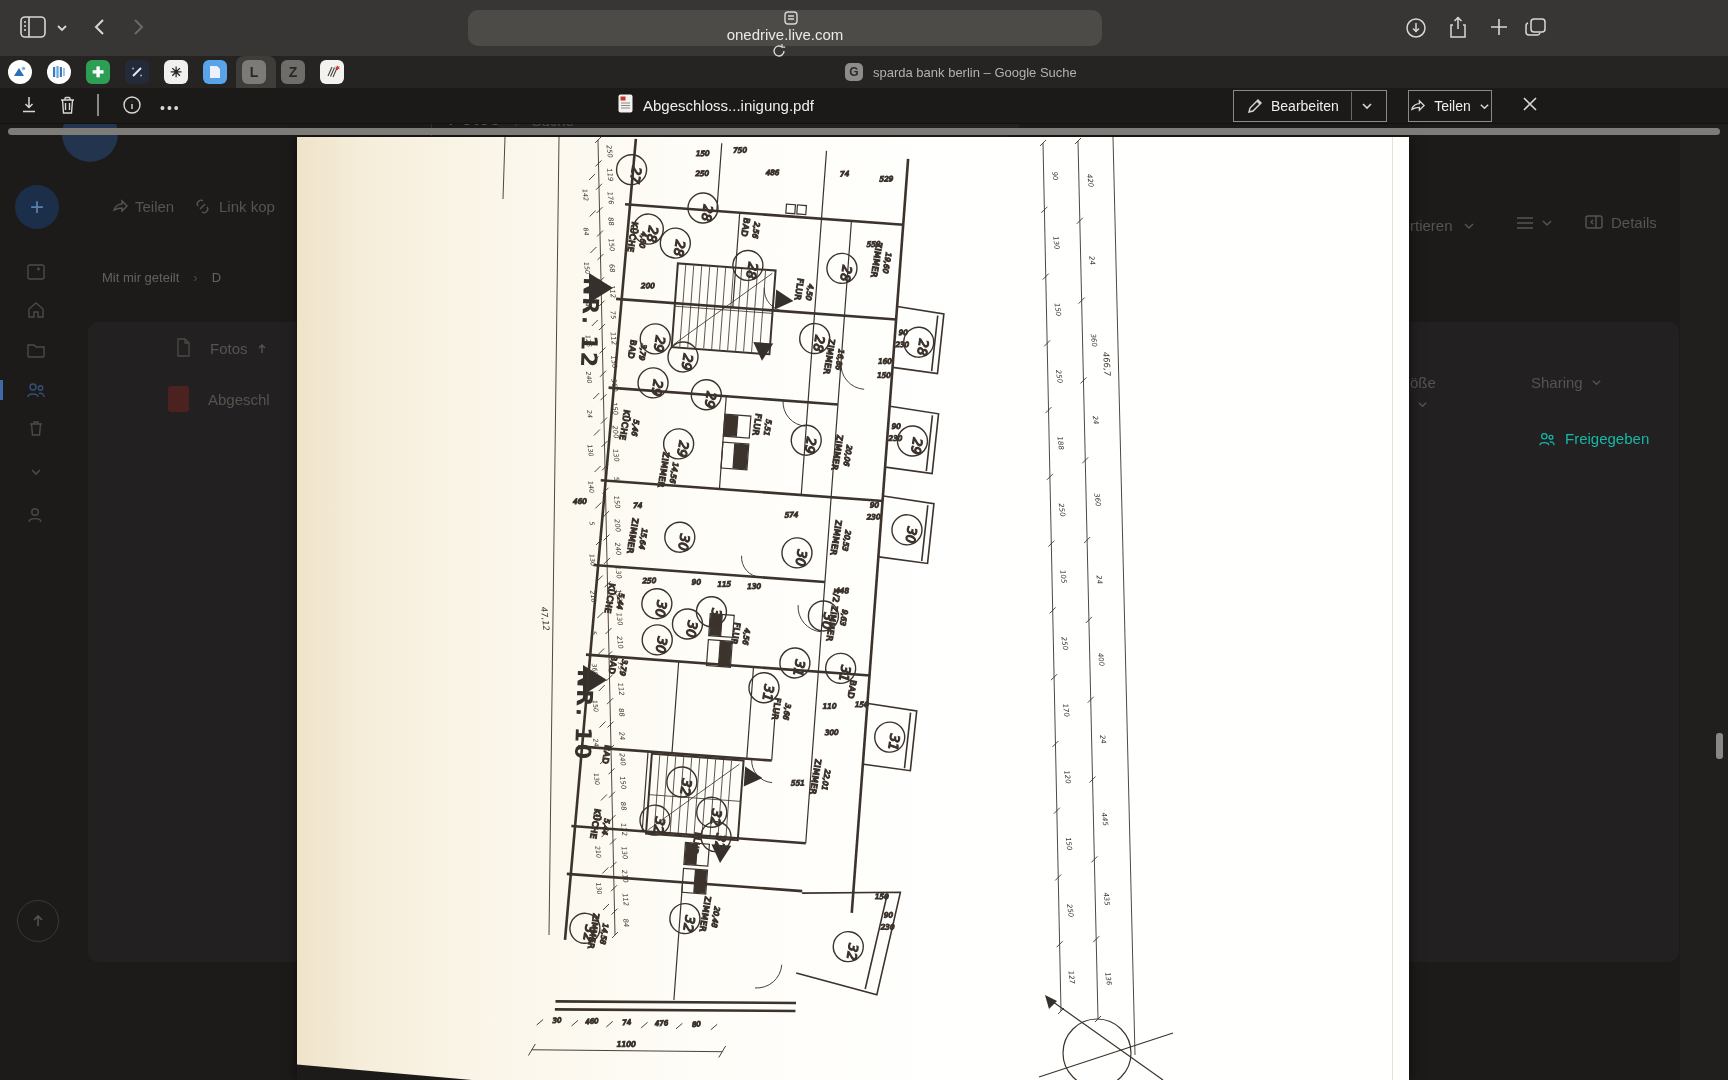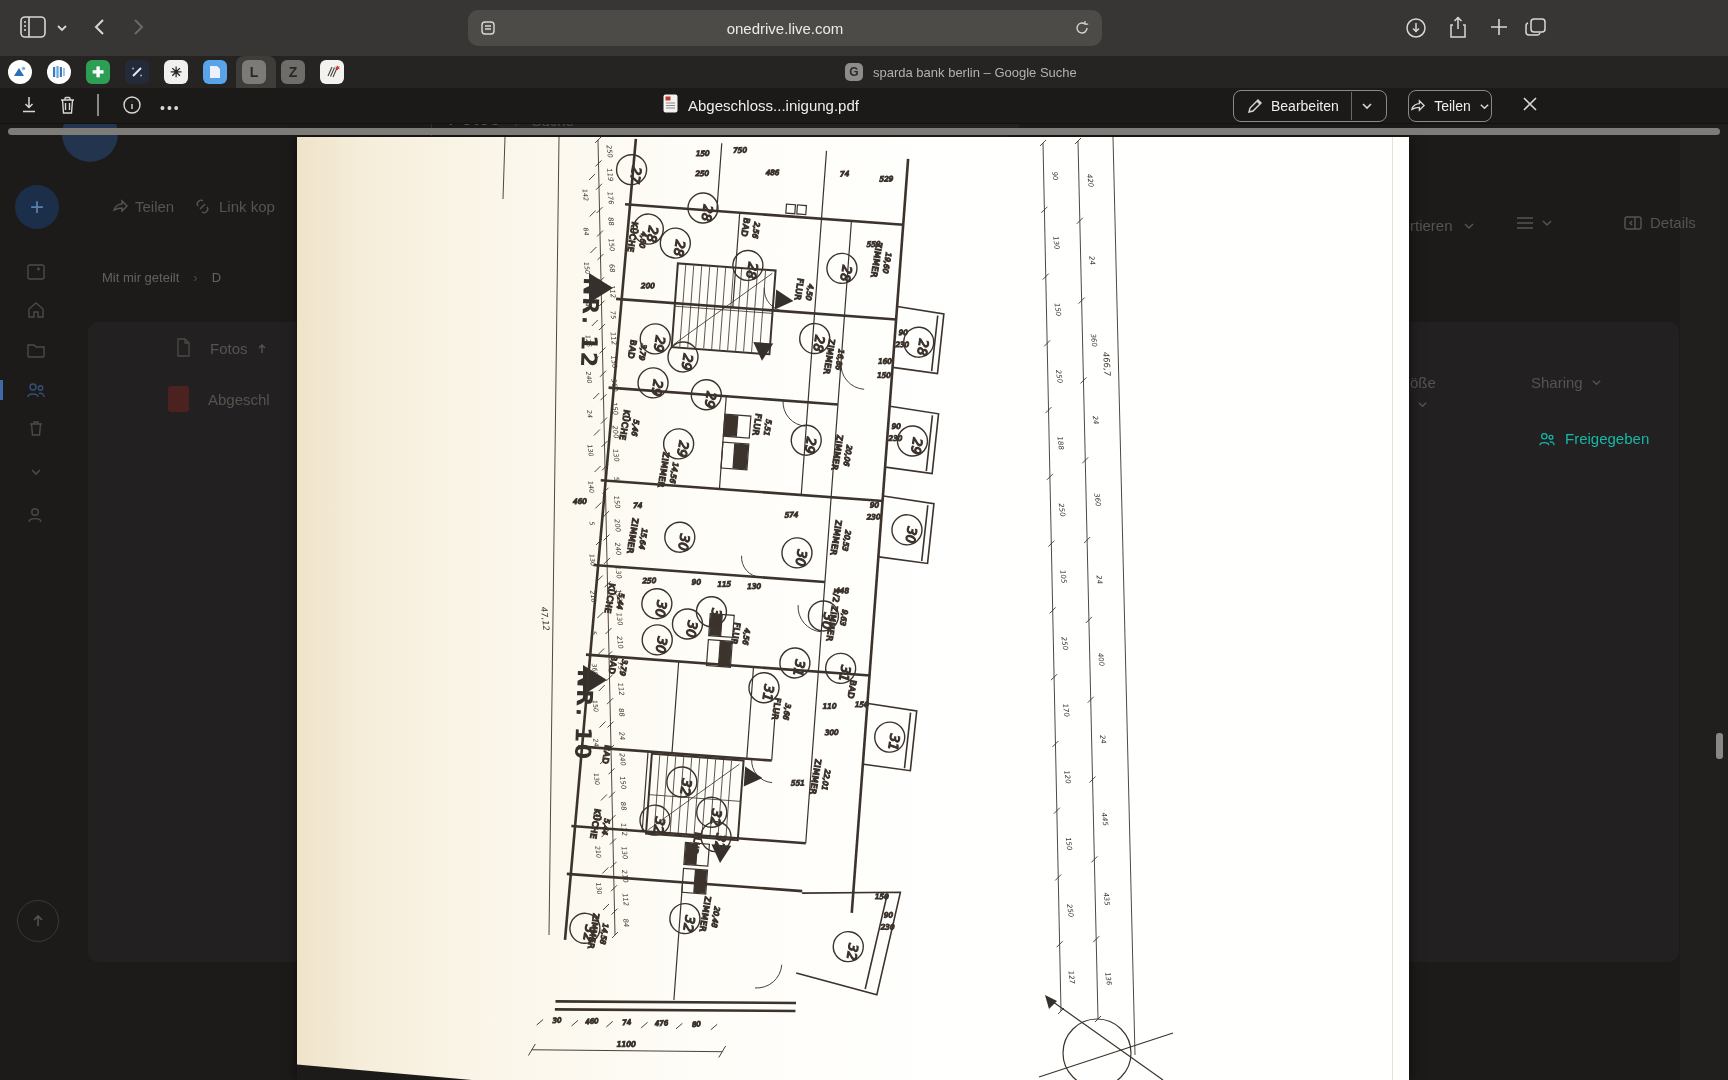--- a/index.html
+++ b/index.html
@@ -11,7 +11,7 @@
   .tbicon{color:#d9d7d5;display:flex;align-items:center;justify-content:center;}
   .dim-ic{color:#6b6966;}
   .urlbar{left:468px;top:10px;width:634px;height:36px;background:#4d4b48;border-radius:10px;
-          display:flex;align-items:center;color:#ecebe9;z-index:41;}
+          display:flex;align-items:center;color:#ecebe9;z-index:41;flex-direction:column;}
   .urltext{flex:1;text-align:center;font-size:15px;color:#eceae8;}
   
   .tabbar{left:0;top:56px;width:1728px;height:32px;background:#262422;z-index:40;}

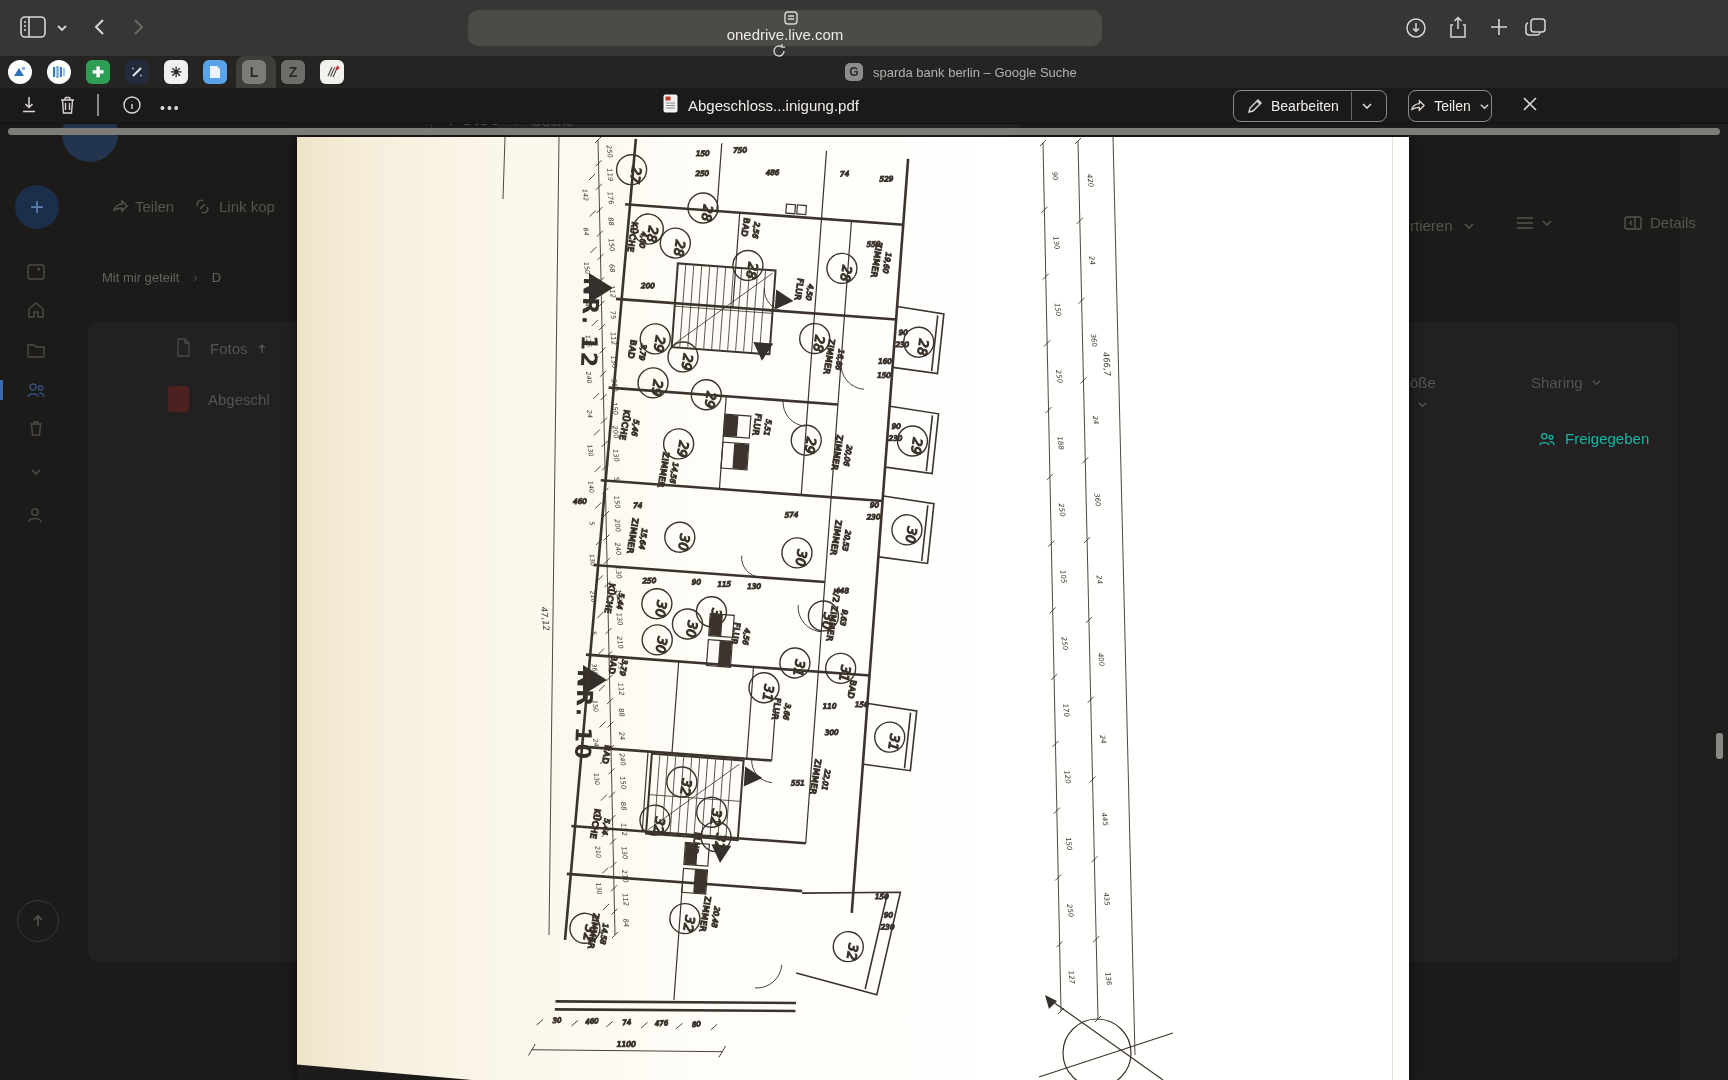--- a/index.html
+++ b/index.html
@@ -749,7 +749,7 @@
     </div>
   <div class="abs tbicon" style="left:160px;top:100px;z-index:41;letter-spacing:2px;font-size:14px;">•••</div>
 
-  <div class="abs" style="left:618px;top:94px;z-index:41;display:flex;gap:10px;align-items:center;margin-left:45px;">
+  <div class="abs" style="left:618px;top:94px;z-index:41;display:flex;gap:10px;align-items:center;">
     <span><svg width="15" height="19" viewBox="0 0 15 19">
           <rect x="0.5" y="0.5" width="14" height="18" rx="2" fill="#f4f2f0"></rect>
           <rect x="2.5" y="2.5" width="5" height="4" fill="#c0392b"></rect>

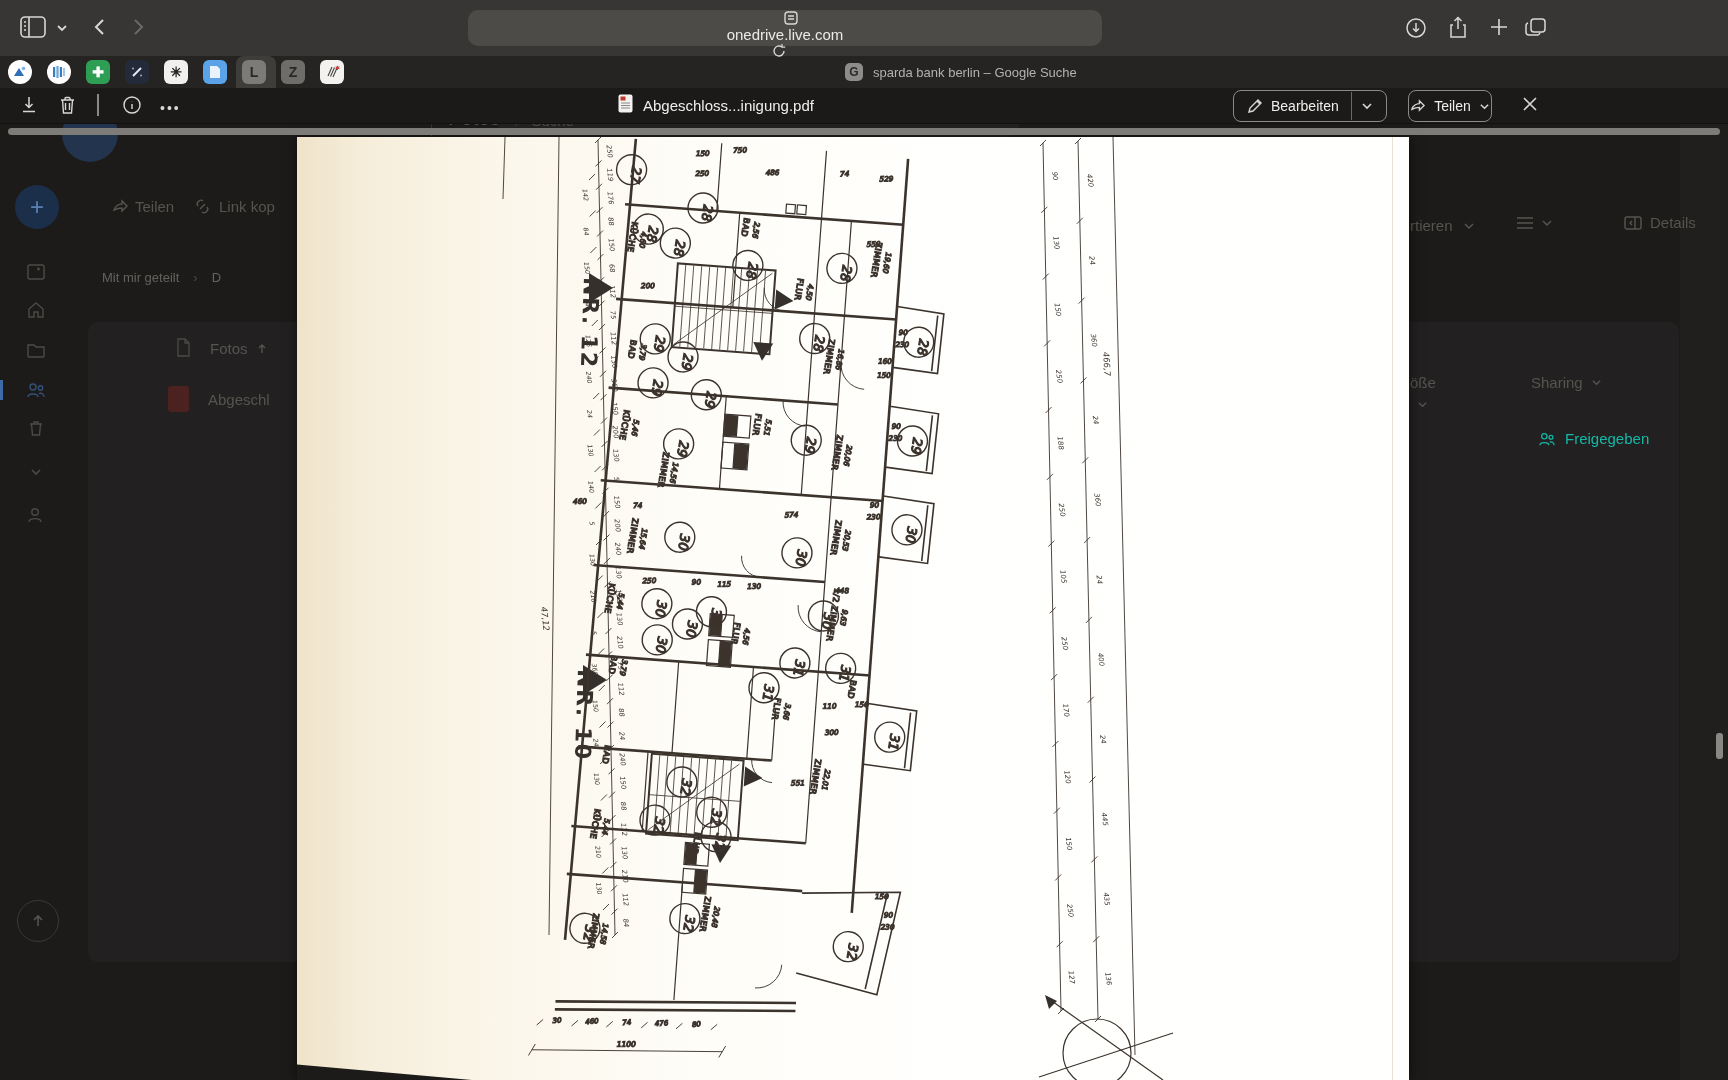--- a/index.html
+++ b/index.html
@@ -24,7 +24,7 @@
   
   .pdfbar{left:0;top:88px;width:1728px;height:35px;background:#1c1a18;border-bottom:1px solid #111;z-index:40;}
   .pdftitle{font-size:15px;color:#f0eeec;}
-  .btn{height:30px;border:1px solid #8b8987;border-radius:8px;display:flex;align-items:center;
+  .btn{height:30px;border:1px solid #8b8987;border-radius:0;display:flex;align-items:center;
        color:#f0eeec;font-size:14px;background:transparent;z-index:41;}
   .btnsep{width:1px;height:28px;background:#8b8987;opacity:.7;}
   

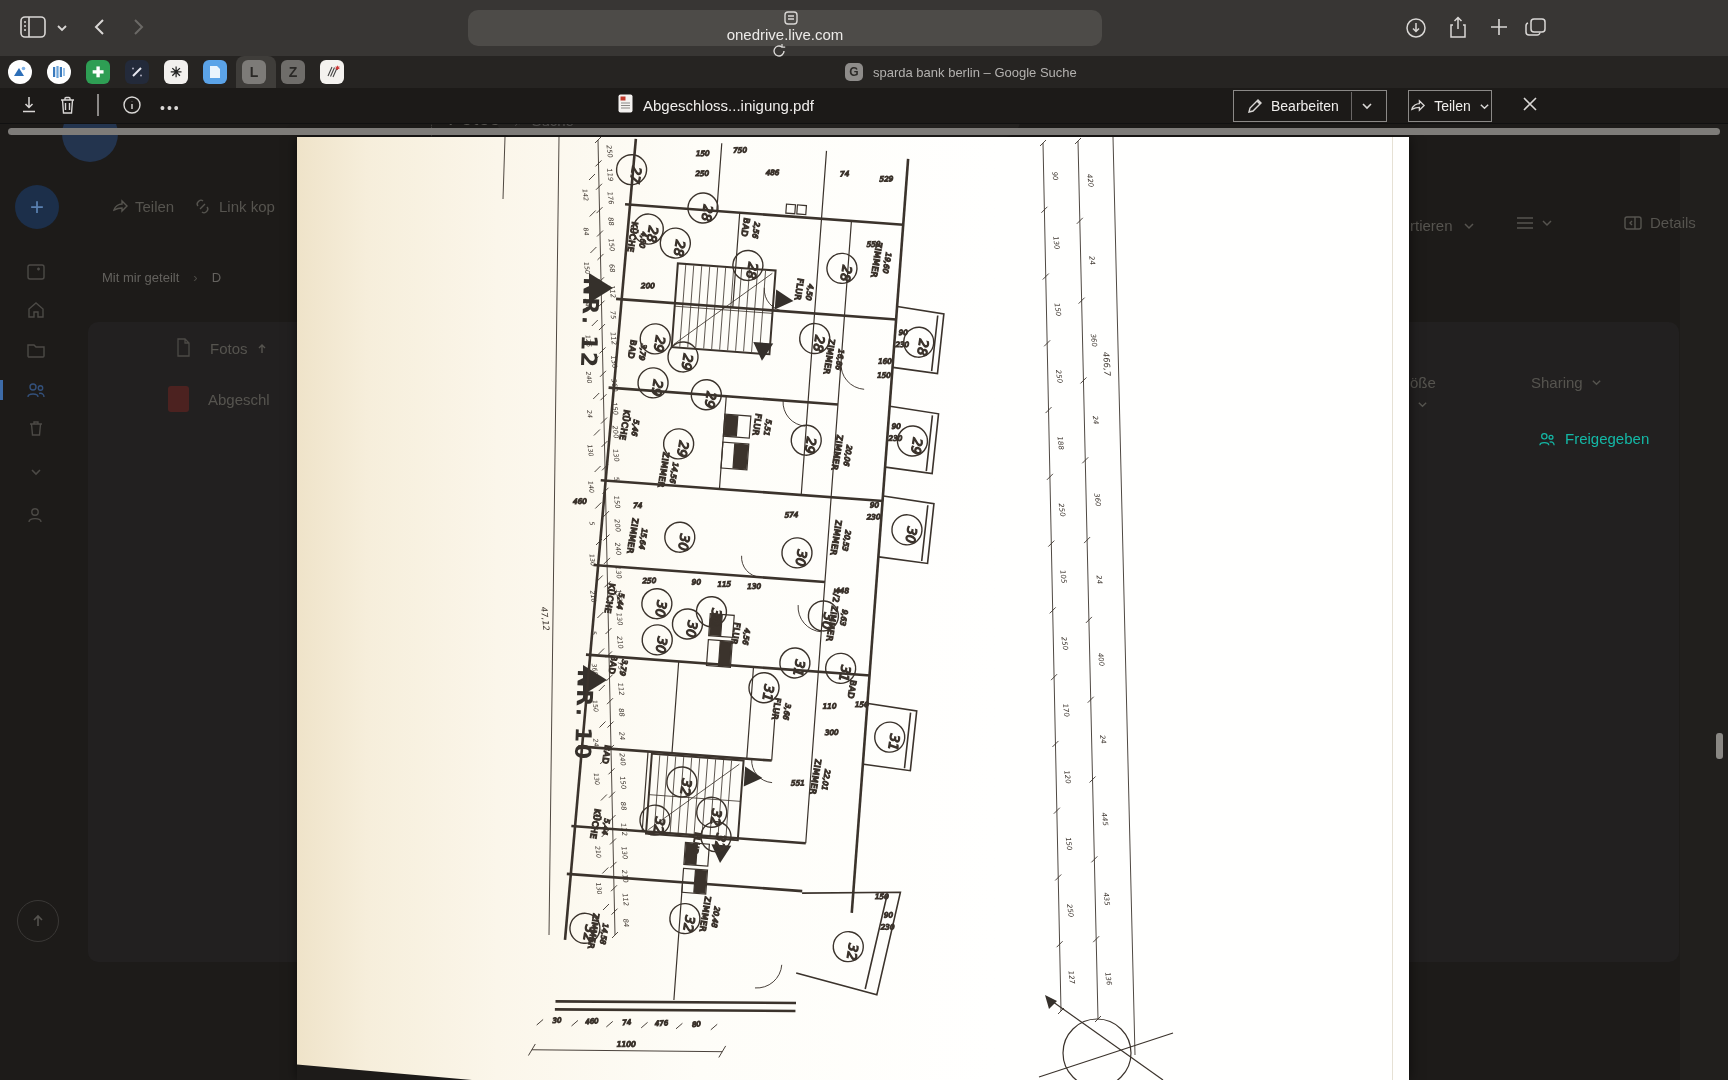--- a/index.html
+++ b/index.html
@@ -135,7 +135,7 @@
   <div class="abs dimtext" style="left:1515px;top:214px;"><svg width="40" height="18" viewBox="0 0 40 18" fill="none" stroke="currentColor" stroke-width="1.5">
         <path d="M2,4 h16 M2,9 h16 M2,14 h16 M28,7 l4,4 l4,-4"></path>
       </svg></div>
-  <div class="abs dimtext" style="left:1585px;top:214px;font-size:15px;display:flex;gap:8px;align-items:center;margin-left:39px;">
+  <div class="abs dimtext" style="left:1585px;top:214px;font-size:15px;display:flex;gap:8px;">
     <svg width="18" height="16" viewBox="0 0 18 16" fill="none" stroke="currentColor" stroke-width="1.4">
         <rect x="1" y="2" width="16" height="12" rx="2"></rect>
         <path d="M11,2 v12 M8,6 l-2,2 l2,2"></path>

